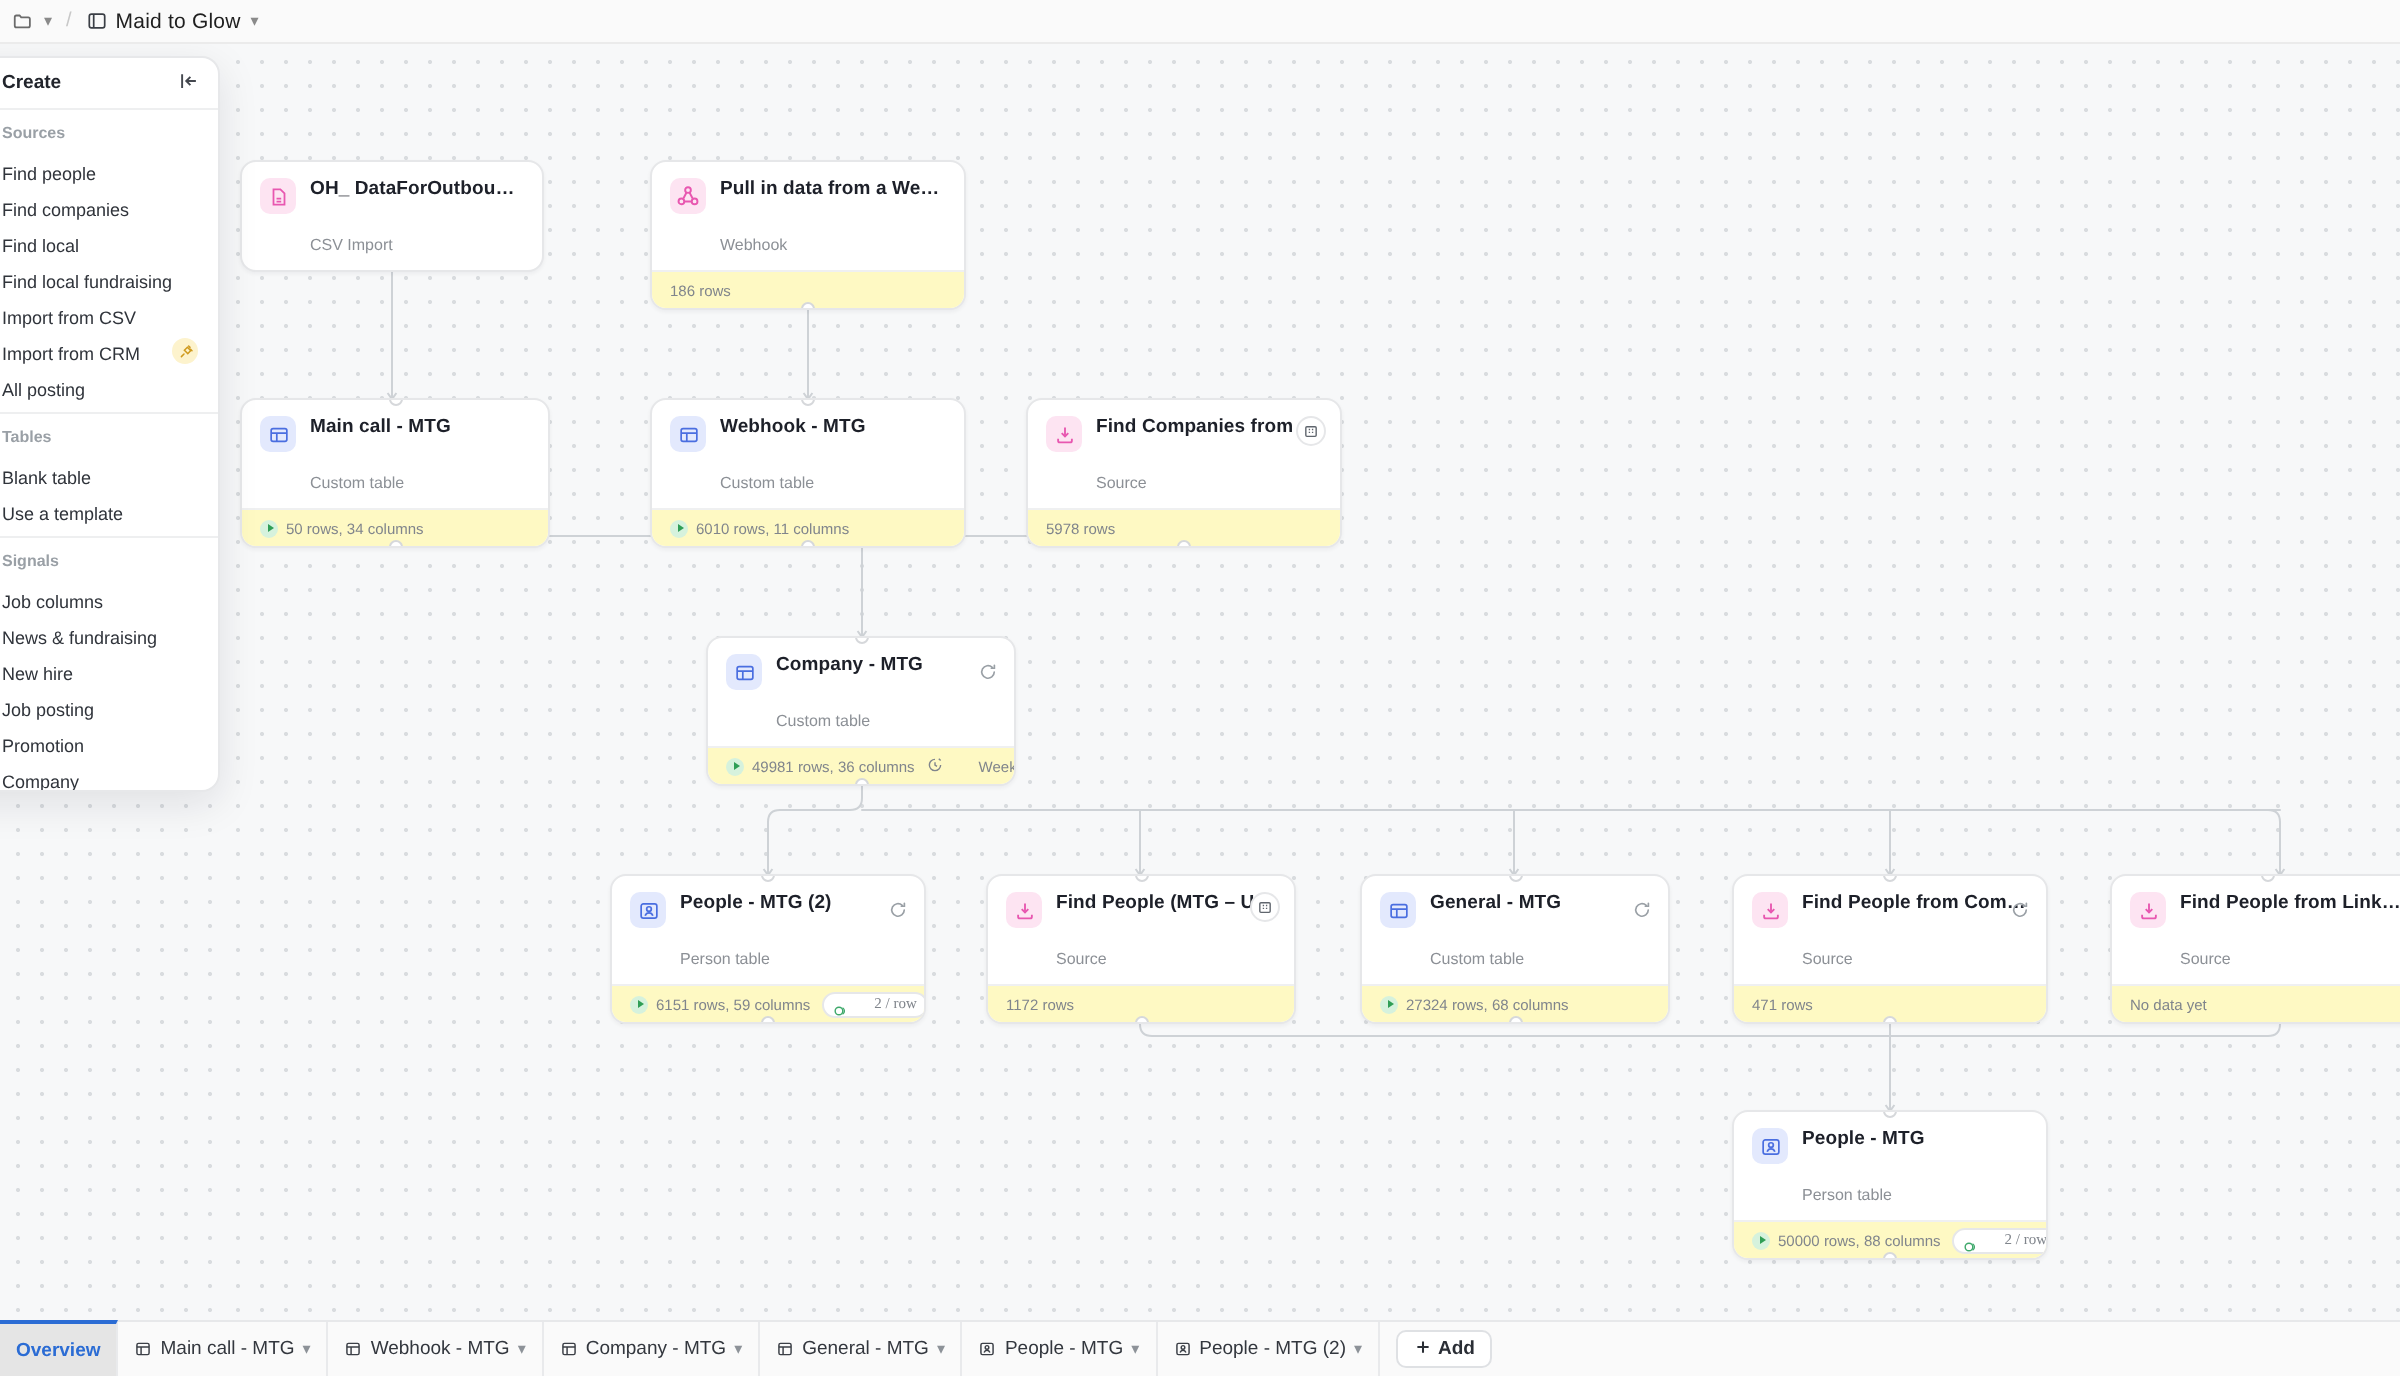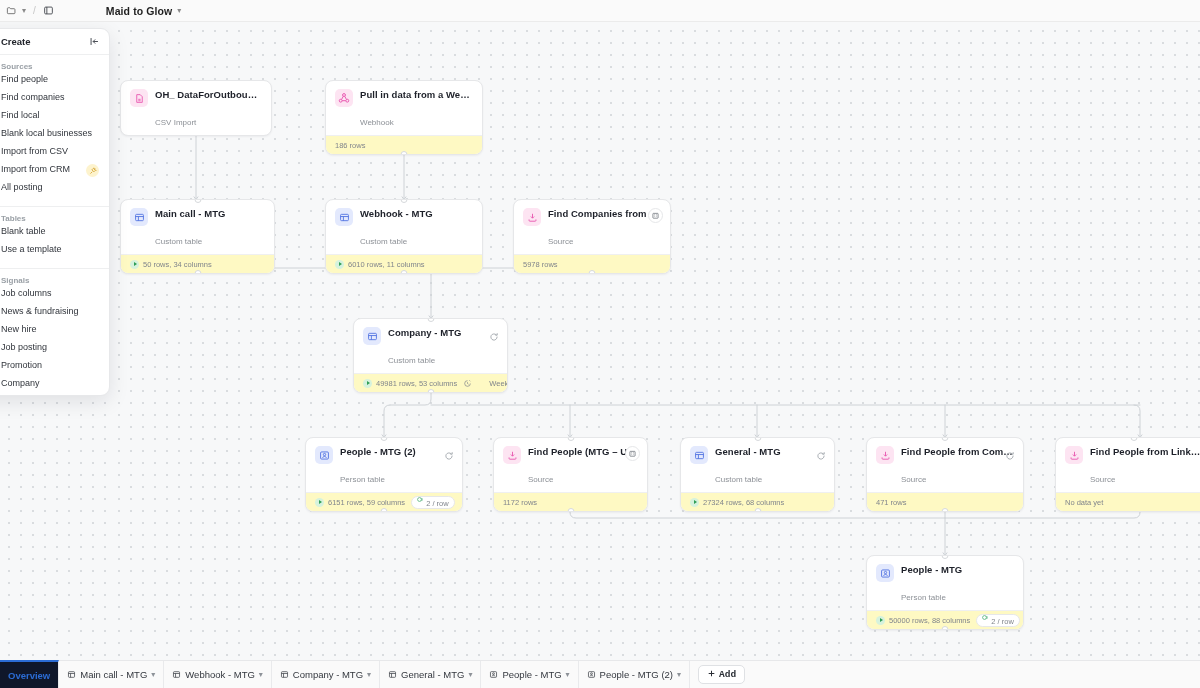--- a/index.html
+++ b/index.html
@@ -22,7 +22,7 @@
   .tb-chev { color: #8a8a8a; font-size: 8px; line-height: 1; margin-left: 1px; }
   .tb-sep { color: #c8c8c8; font-size: 10px; margin: 0 3px; }
   .tb-title {
-    font-size: 10.5px; color: #1f1f1f; font-weight: 700; letter-spacing: .1px; margin-left: 48px;
+    font-size: 10.5px; color: #1f1f1f; font-weight: 400; letter-spacing: .1px;
   }
   .tb-chip { display: flex; align-items: center; gap: 4px; }
 

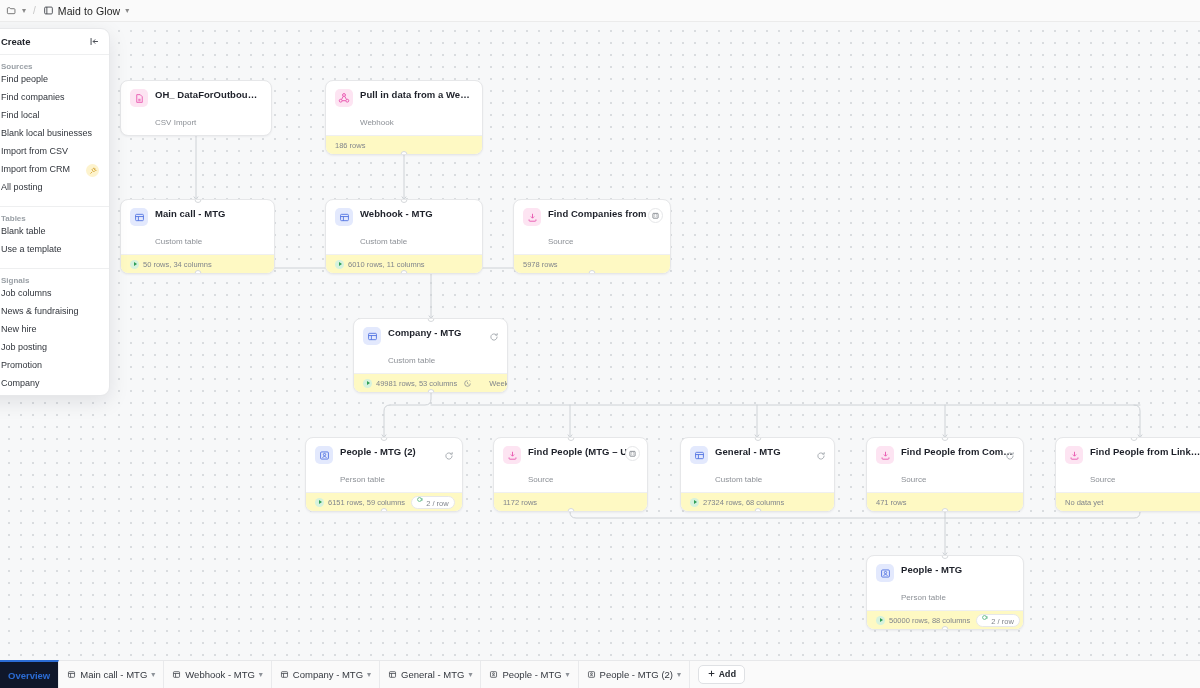--- a/index.html
+++ b/index.html
@@ -120,7 +120,7 @@
   .psec:last-child { border-bottom: none; }
   .psec-title { font-size: 8px; color: #9aa0a6; font-weight: 600; padding: 0 0 3px 0; }
   .pitem {
-    height: 18px; display: flex; align-items: flex-start; justify-content: space-between;
+    height: 18px; display: flex; align-items: flex-end; justify-content: space-between;
     padding-right: 10px;
   }
   .pitem-label { font-size: 9px; color: #30343b; white-space: nowrap; }

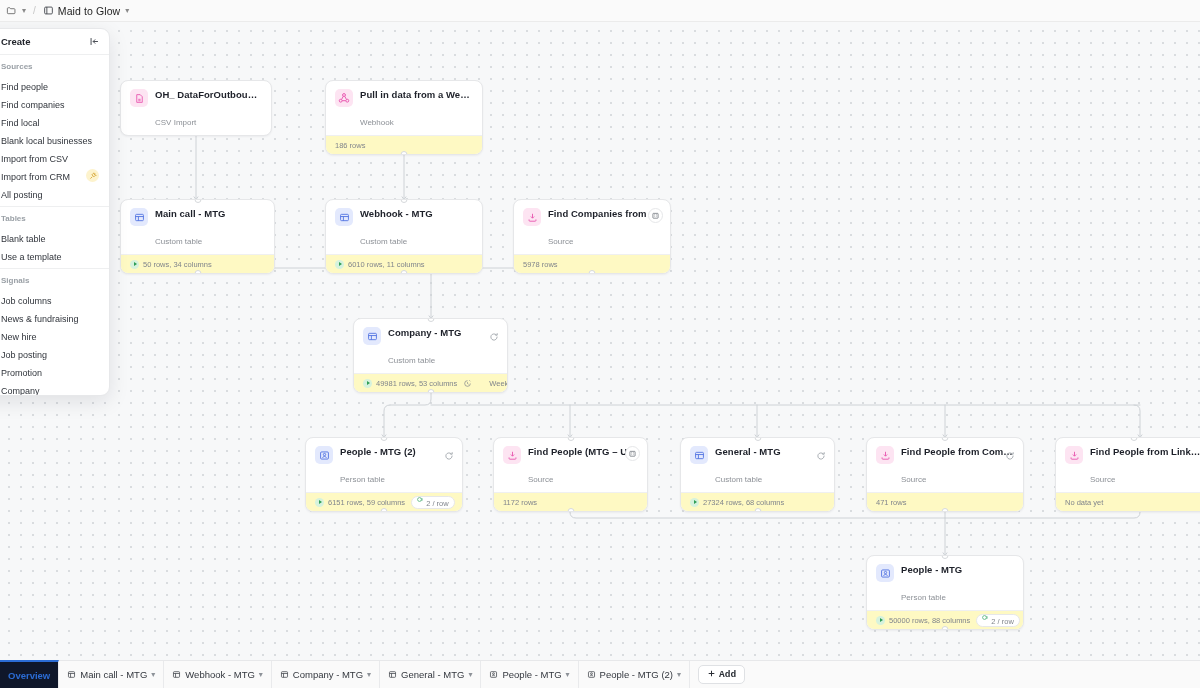--- a/index.html
+++ b/index.html
@@ -585,7 +585,7 @@
 
              </div>
           <div class="pitem">
-               <span class="pitem-label">Blank local businesses</span>
+               <span class="pitem-label">Find local fundraising</span>
 
              </div>
           <div class="pitem">

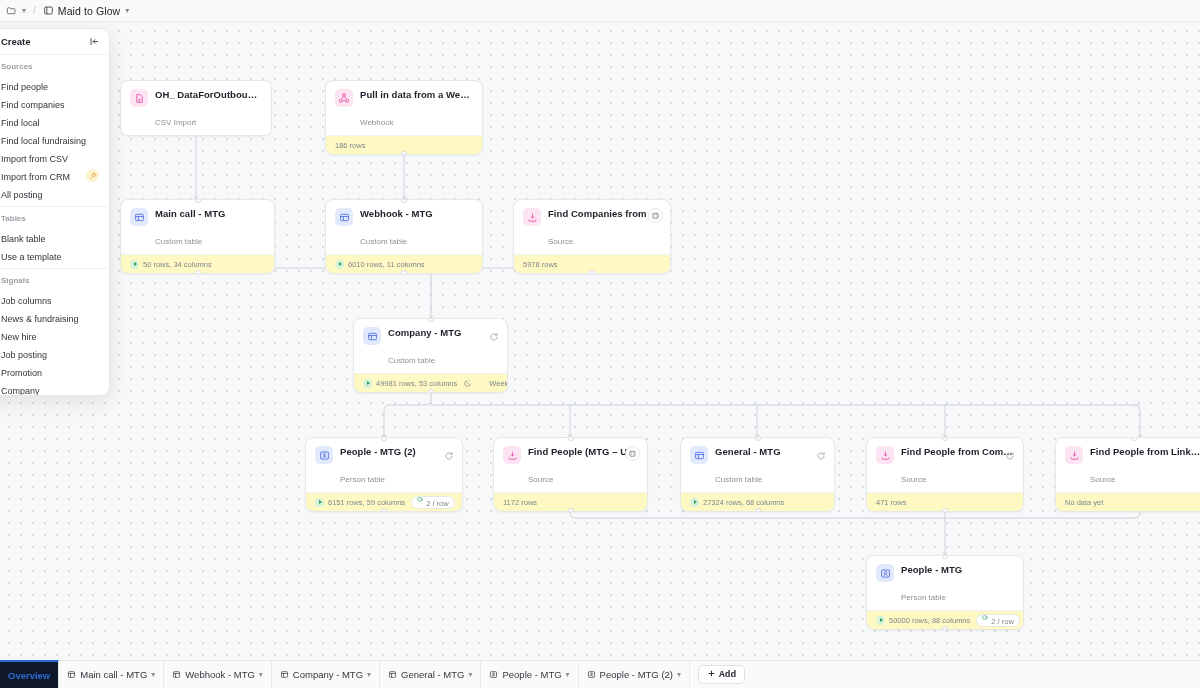--- a/index.html
+++ b/index.html
@@ -360,7 +360,7 @@
             <span class="play">
               <i></i>
             </span>
-                <span class="foot-txt">49981 rows, 53 columns</span>
+                <span class="foot-txt">49981 rows, 36 columns</span>
               </div>
               <div class="foot-r">
             <div class="sched">

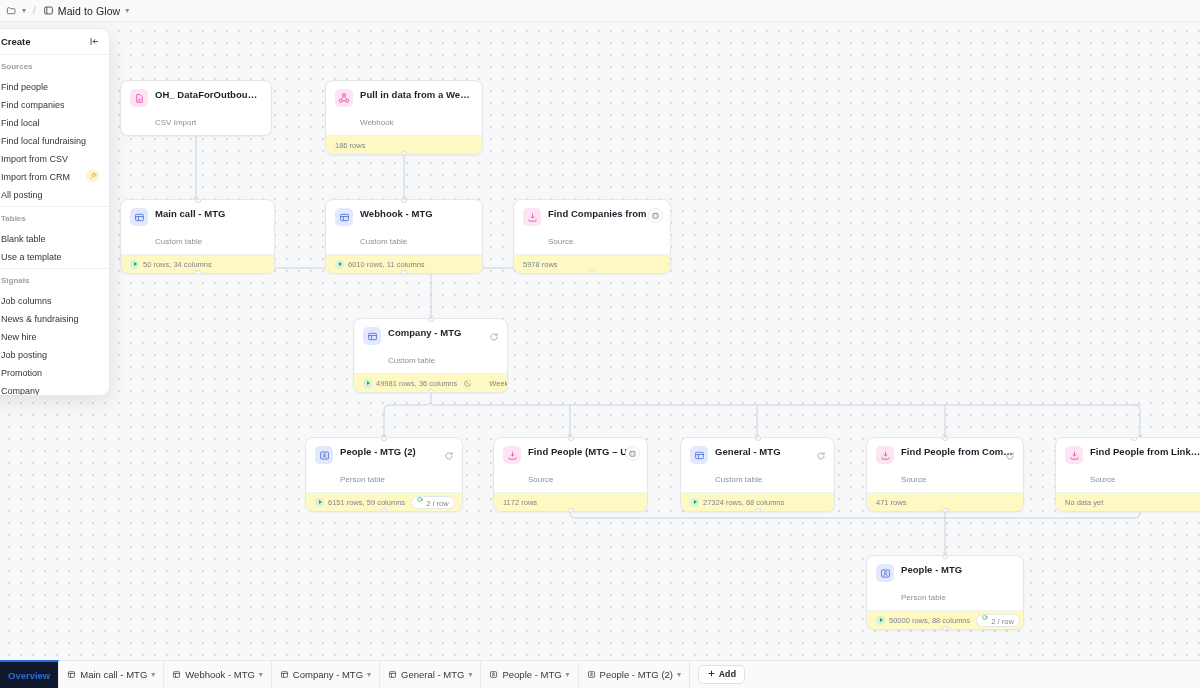--- a/index.html
+++ b/index.html
@@ -84,9 +84,9 @@
     margin-left: 1px;
   }
   .credpill {
-    display: flex; align-items: flex-end; gap: 1px;
+    display: flex; align-items: flex-start; gap: 12px;
     border: 1px solid #e6e7e9; background: #fff;
-    border-radius: 9px; height: 13px; padding: 0 5px 0 4px;
+    border-radius: 9px; height: 13px; padding: 0 5px 0 4px; font-family: Liberation Serif, serif;
   }
   .sched { display: flex; align-items: center; gap: 17px; }
   .hdr-btn {

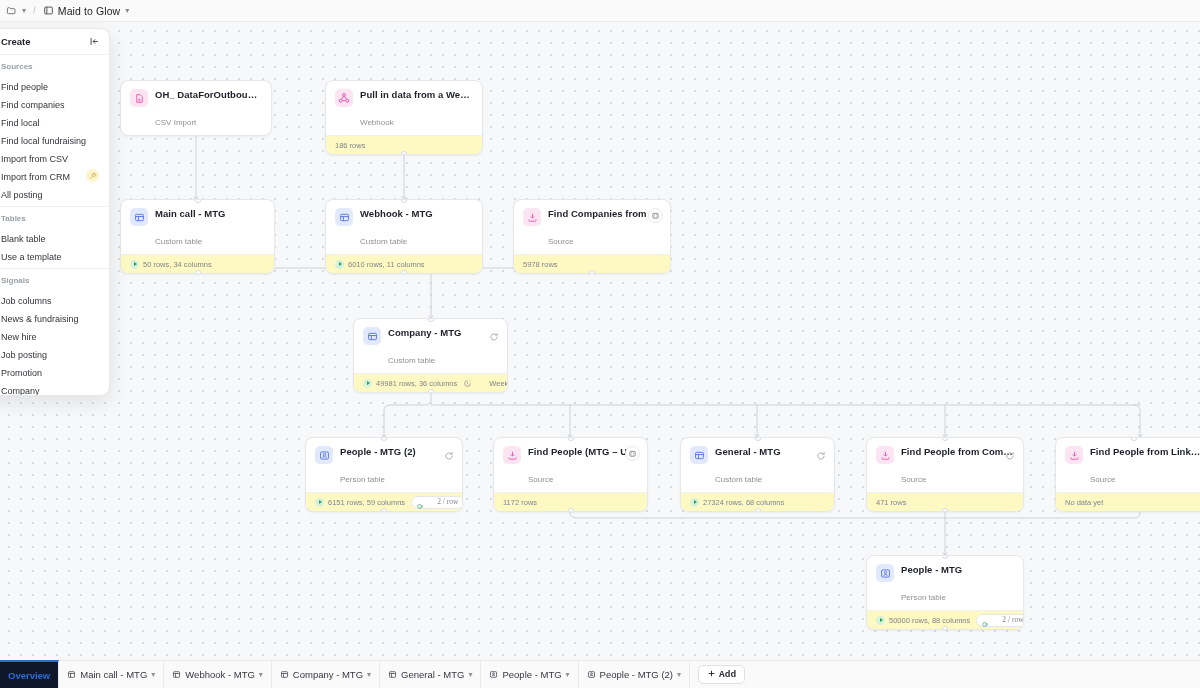--- a/index.html
+++ b/index.html
@@ -142,7 +142,7 @@
     background: #fafafa;
   }
   .tab.active {
-    background: #0f172a; color: #2b6cd4; font-weight: 600;
+    background: #e5e5e5; color: #2b6cd4; font-weight: 600;
     border-top: 2px solid #2b6cd4; margin-top: -1px;
   }
   .tab .chev { color: #8d9298; font-size: 8px; }

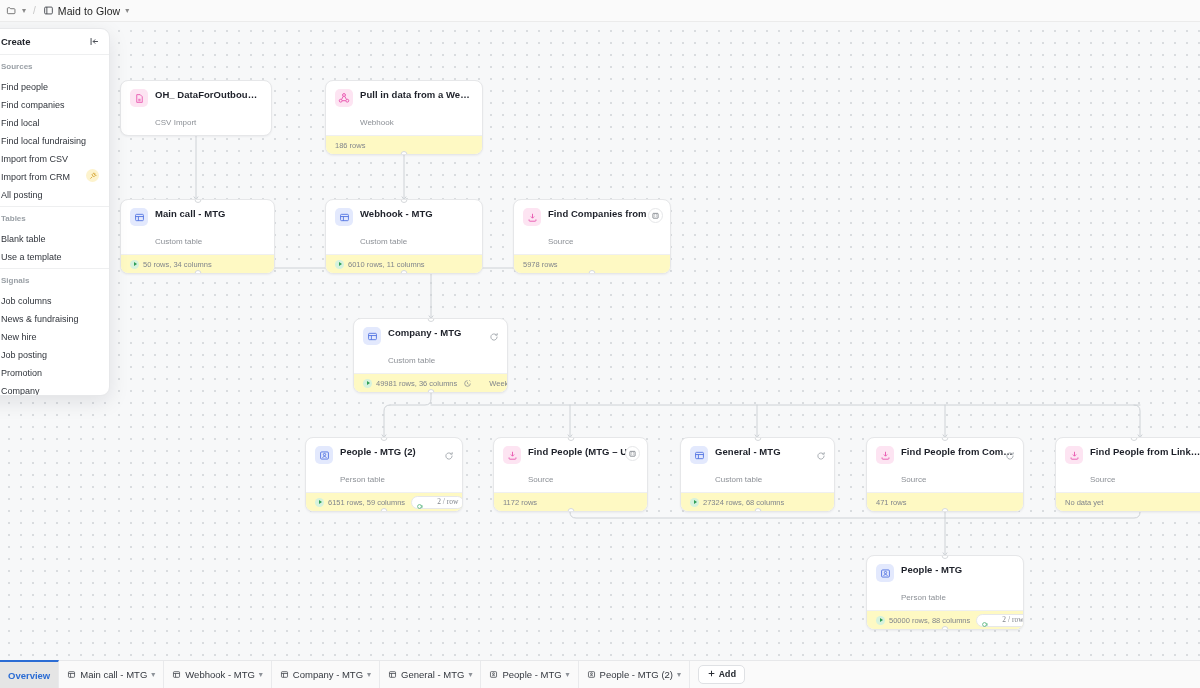--- a/index.html
+++ b/index.html
@@ -150,7 +150,7 @@
     display: flex; align-items: center; gap: 3px;
     margin: 4px 0 4px 8px; padding: 0 8px;
     border: 1px solid #dfe1e4; border-radius: 5px; background: #fff;
-    font-size: 9.5px; color: #2a2e35; font-weight: 600; font-family: Liberation Mono, monospace;
+    font-size: 9.5px; color: #2a2e35; font-weight: 600;
   }
   .tabicon { display: flex; align-items: center; }
 </style>

